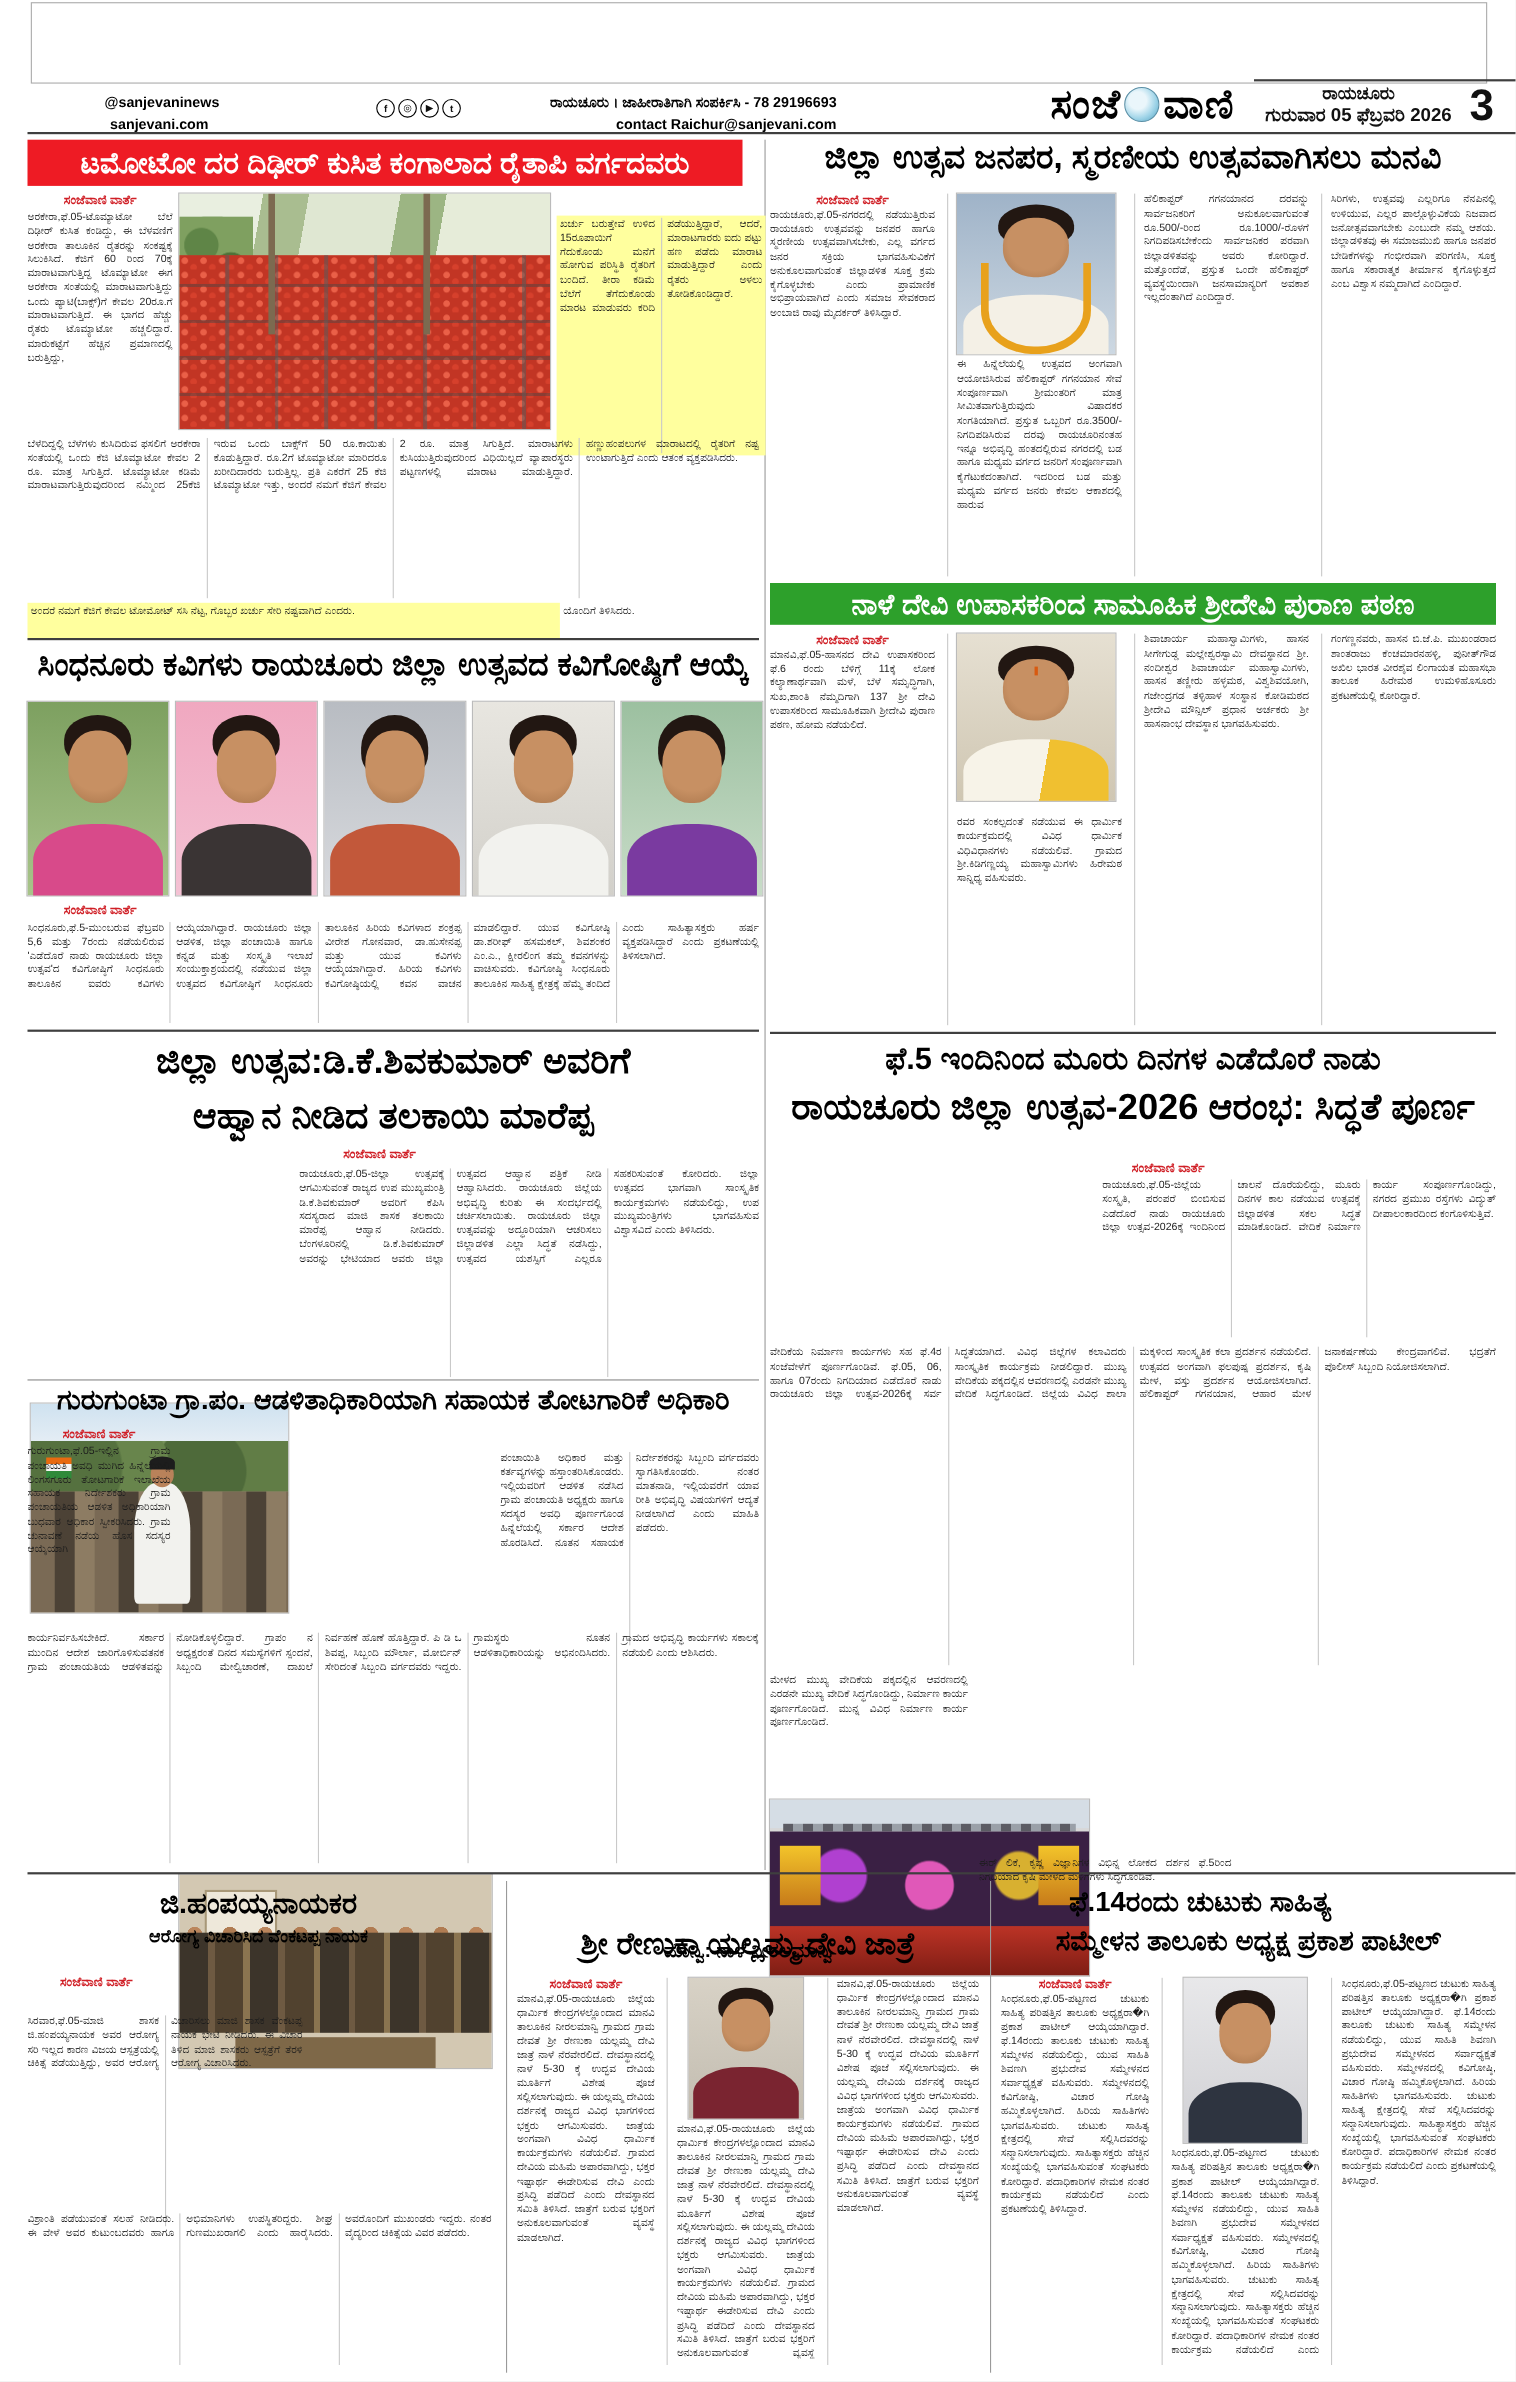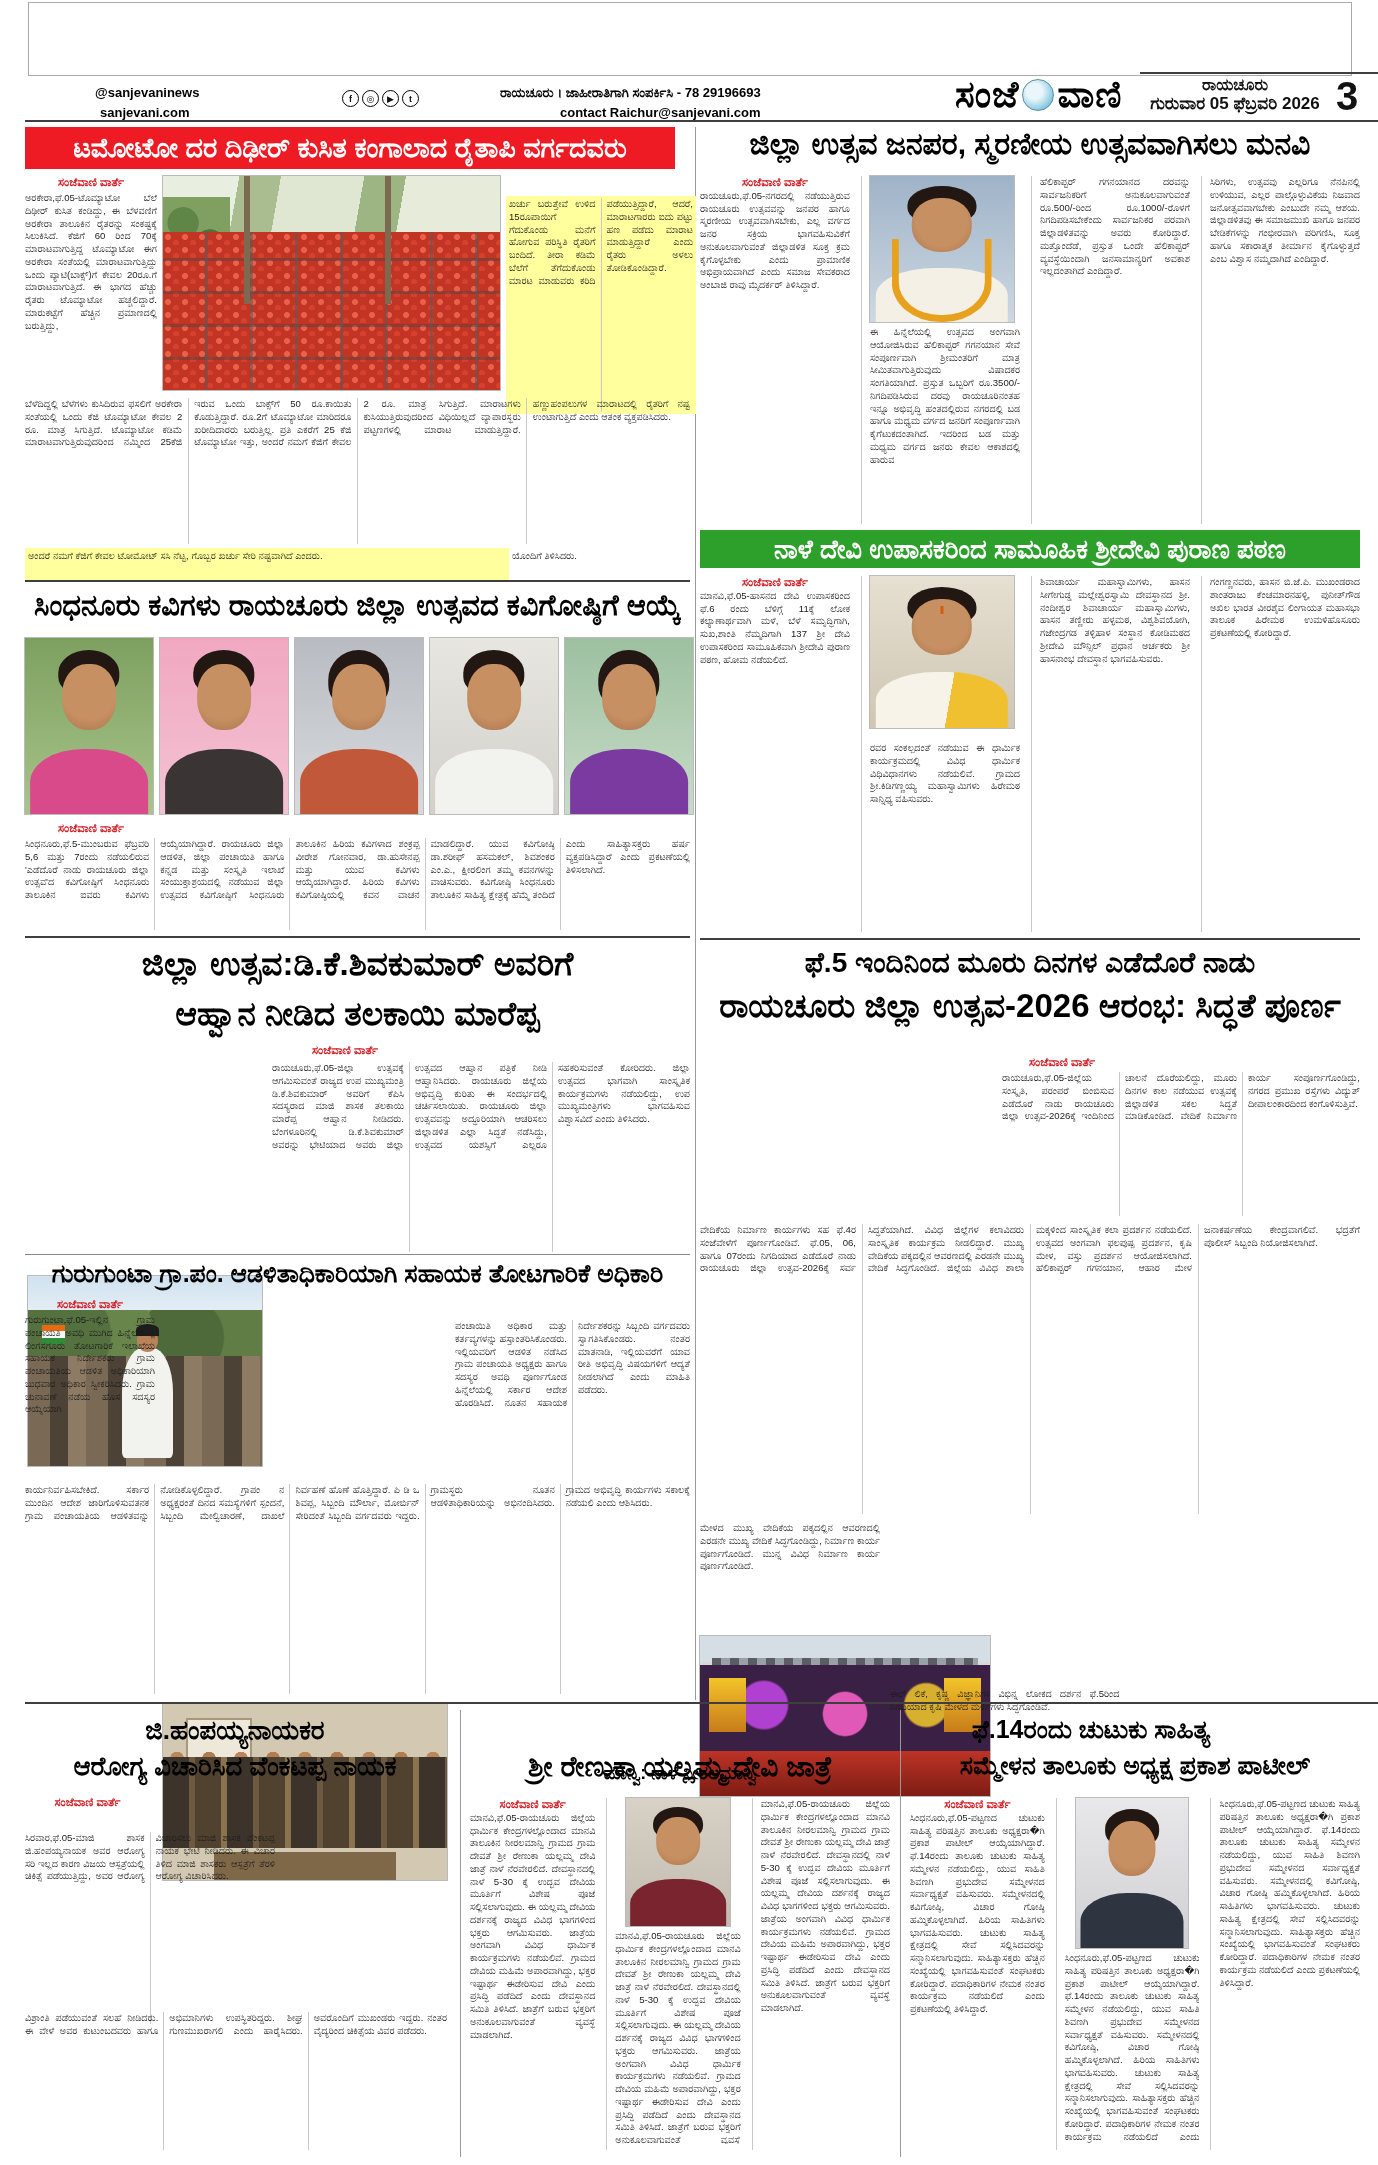--- a/index.html
+++ b/index.html
@@ -293,7 +293,7 @@
   <div class="vrule abs" style="left:900px;top:1710px;height:447px;"></div>
 
   <div class="abs hl" style="left:25px;top:1716px;width:420px;font-size:26px;">ಜಿ.ಹಂಪಯ್ಯನಾಯಕರ</div>
-  <div class="abs hl" style="left:25px;top:1752px;width:420px;font-size:26px;">ಆರೋಗ್ಯ ವಿಚಾರಿಸಿದ ವೆಂಕಟಪ್ಪ ನಾಯಕ</div>
+  <div class="abs hl" style="left:25px;top:1752px;width:420px;font-size:16px;">ಆರೋಗ್ಯ ವಿಚಾರಿಸಿದ ವೆಂಕಟಪ್ಪ ನಾಯಕ</div>
 
   <div class="abs byline" style="left:25px;top:1796px;width:125px;">ಸಂಜೆವಾಣಿ ವಾರ್ತೆ</div>
   <div class="abs bodytxt c2" style="left:25px;top:1812px;width:250px;height:192px;">ಸಿರವಾರ,ಫೆ.05-ಮಾಜಿ ಶಾಸಕ ಜಿ.ಹಂಪಯ್ಯನಾಯಕ ಅವರ ಆರೋಗ್ಯ ಸರಿ ಇಲ್ಲದ ಕಾರಣ ವಿಜಯ ಆಸ್ಪತ್ರೆಯಲ್ಲಿ ಚಿಕಿತ್ಸೆ ಪಡೆಯುತ್ತಿದ್ದು, ಅವರ ಆರೋಗ್ಯ ವಿಚಾರಿಸಲು ಮಾಜಿ ಶಾಸಕ ವೆಂಕಟಪ್ಪ ನಾಯಕ ಭೇಟಿ ನೀಡಿದರು. ಈ ವಿಚಾರ ತಿಳಿದ ಮಾಜಿ ಶಾಸಕರು ಆಸ್ಪತ್ರೆಗೆ ತೆರಳಿ ಆರೋಗ್ಯ ವಿಚಾರಿಸಿದರು.</div>

